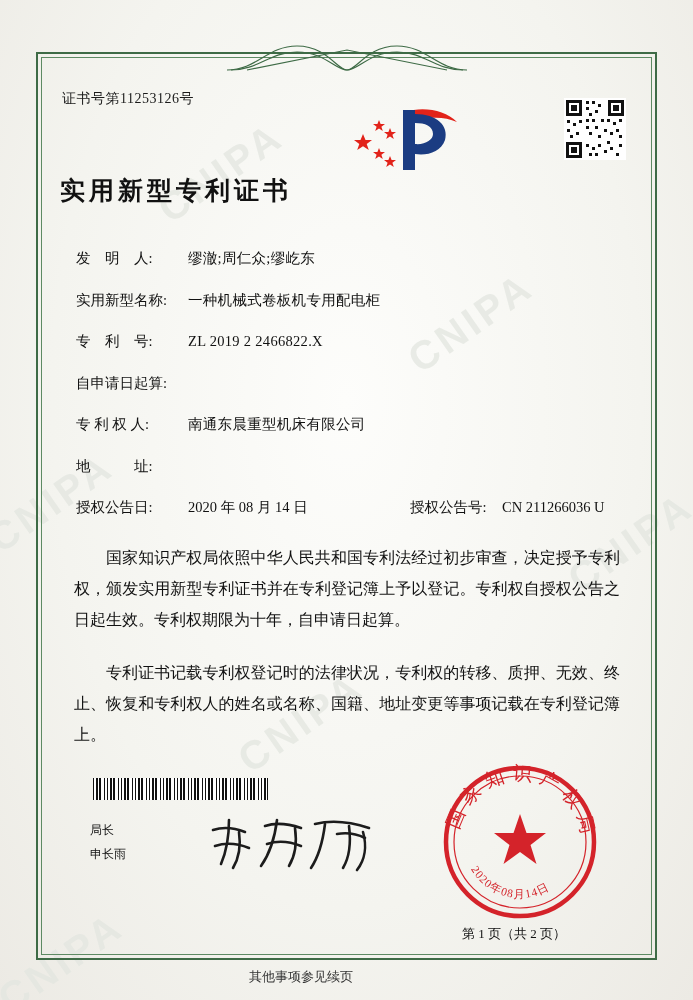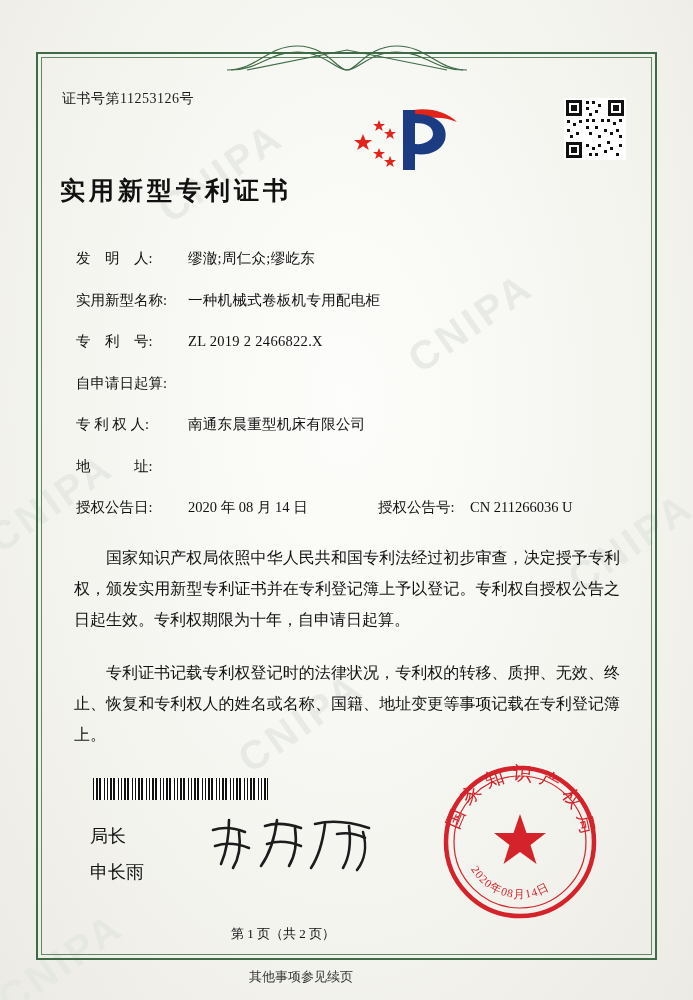--- a/index.html
+++ b/index.html
@@ -213,7 +213,7 @@
       <div class="row">
         <div class="lbl">授权公告日:</div>
         <div style="flex:0 0 190px;">2020 年 08 月 14 日</div>
-        <div style="flex:0 0 92px;">授权公告号:</div>
+        <div style="flex:0 0 92px;margin-left:32px;">授权公告号:</div>
         <div>CN 211266036 U</div>
       </div>
     </div>

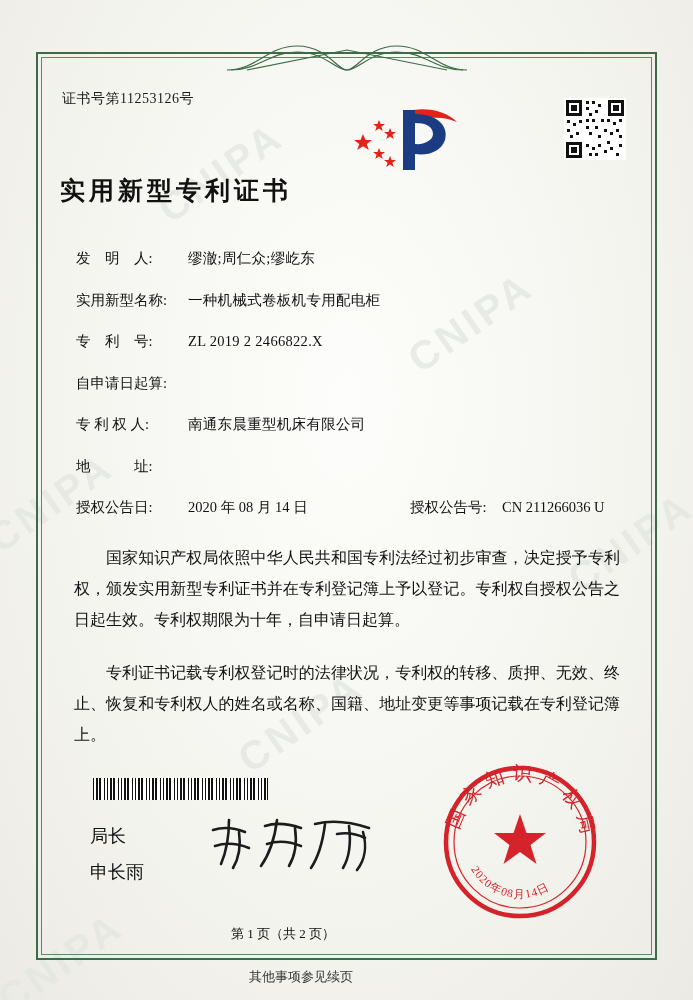--- a/index.html
+++ b/index.html
@@ -72,7 +72,7 @@
       #111 6px 8px, #fff 8px 11px, #111 11px 12px, #fff 12px 14px);
   }
   .sig-label{
-    position:absolute;left:90px;top:818px;font-size:18px;line-height:2.0;color:#111;
+    position:absolute;left:90px;top:818px;font-size:12px;line-height:2.0;color:#111;
   }
   .signature{
     position:absolute;left:205px;top:812px;width:180px;height:66px;

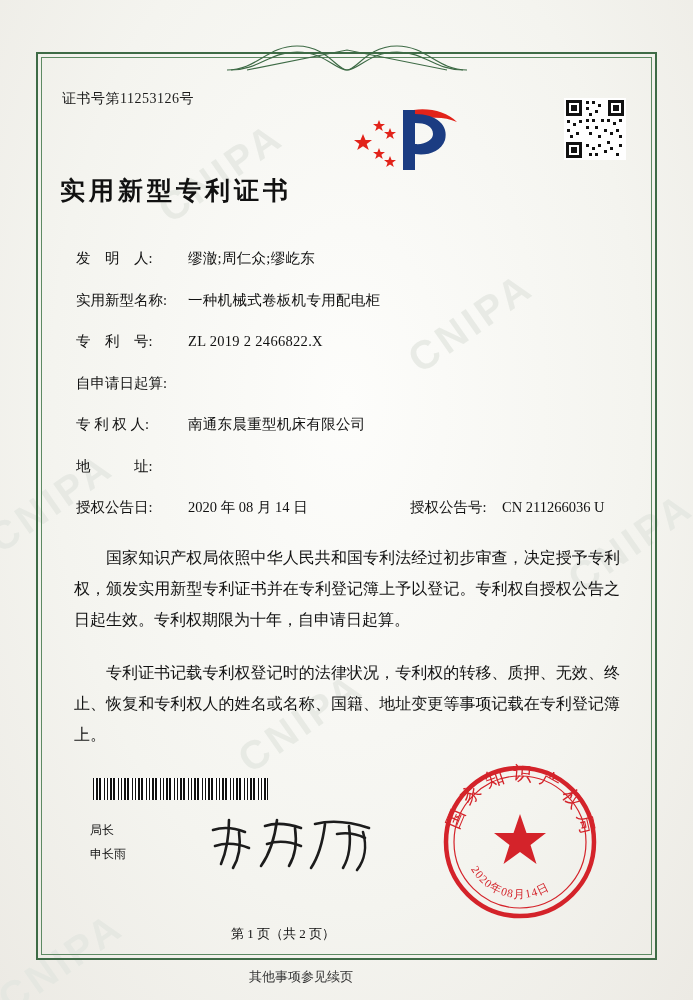--- a/index.html
+++ b/index.html
@@ -82,7 +82,7 @@
     position:absolute;left:440px;top:762px;width:160px;height:160px;
   }
   .footer-page{
-    position:absolute;left:0;top:925px;width:566px;text-align:center;
+    position:absolute;left:0;top:925px;width:566px;text-align:right;
     font-size:13px;color:#111;
   }
   .footer-note{

